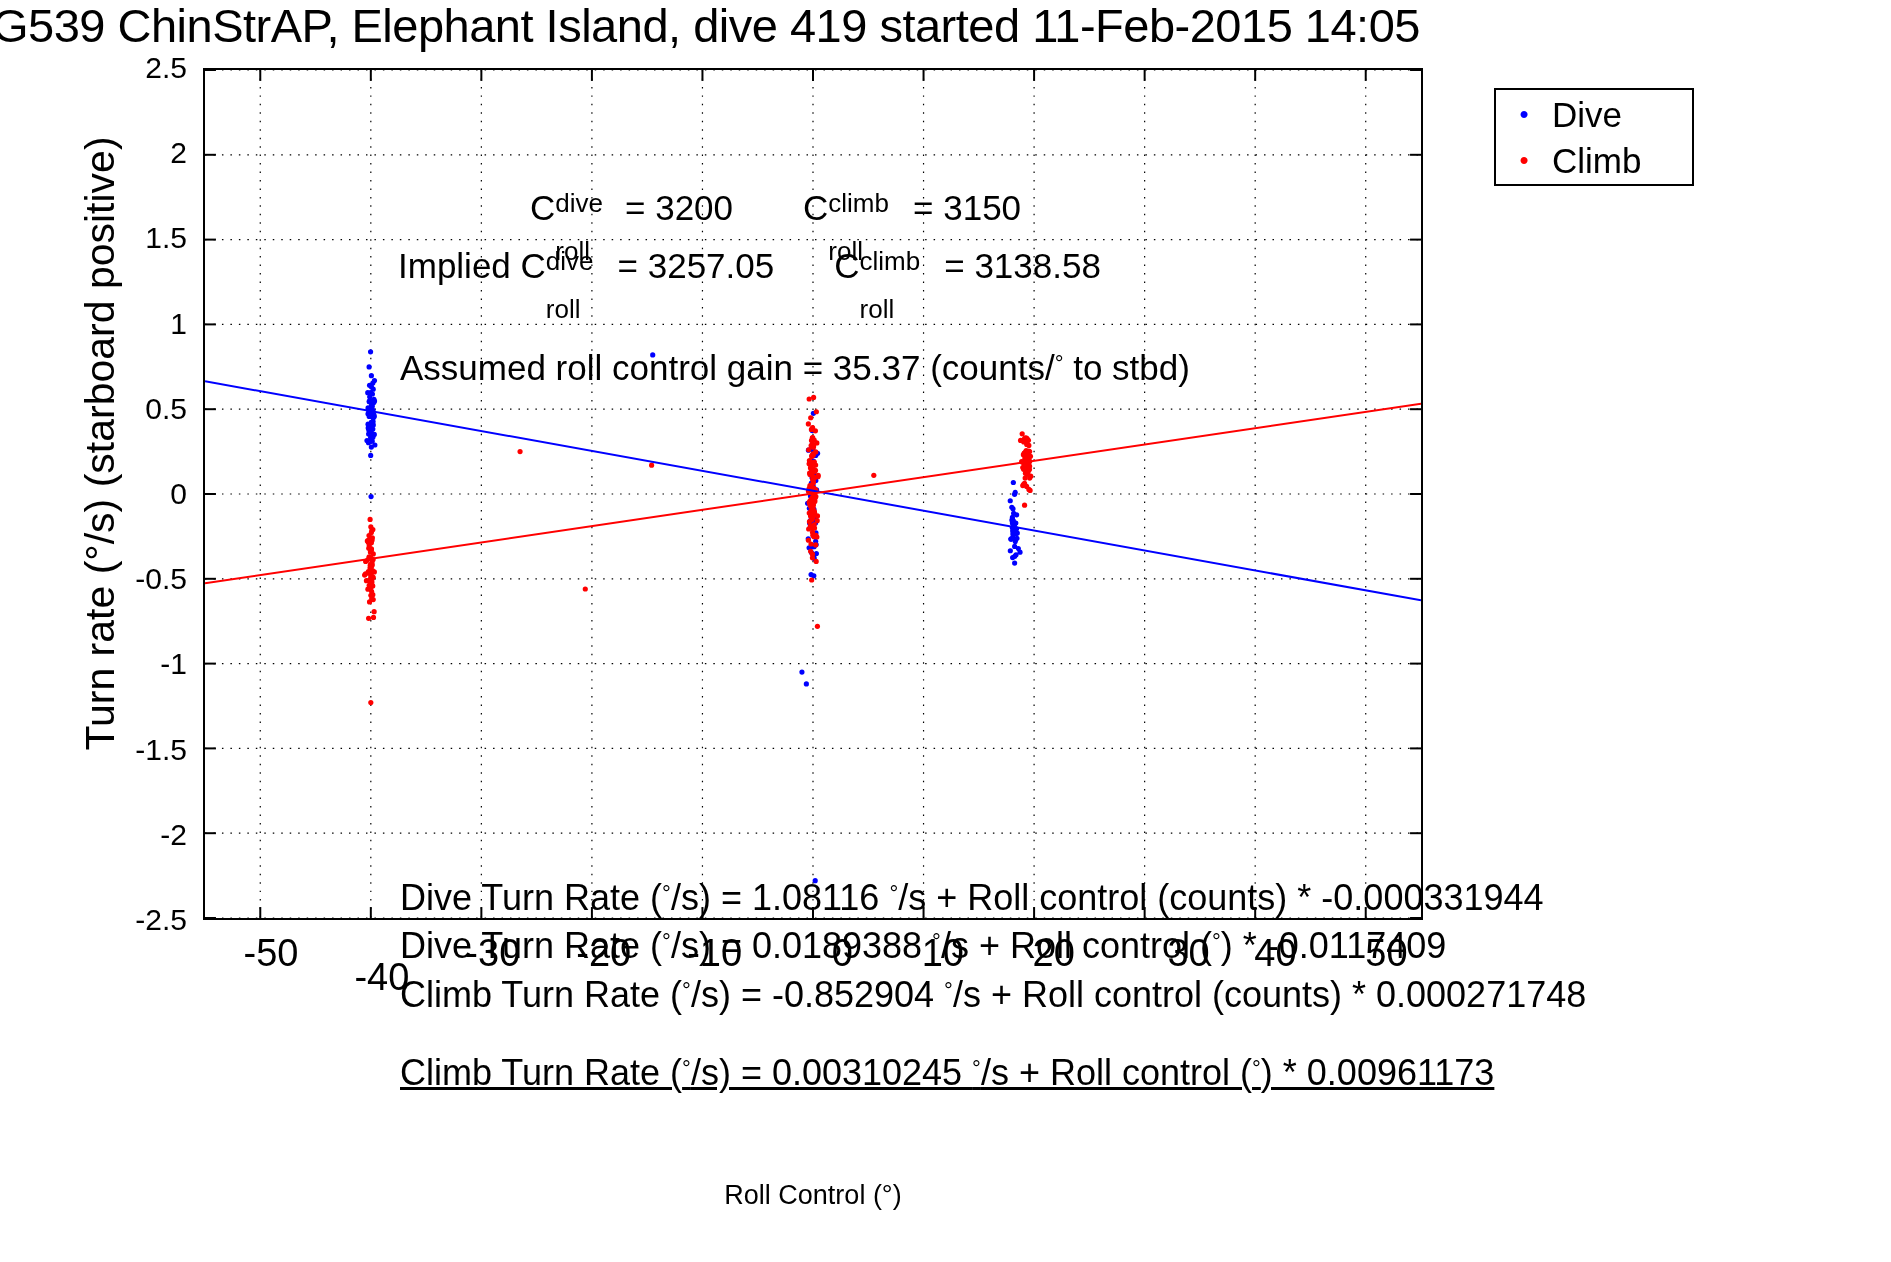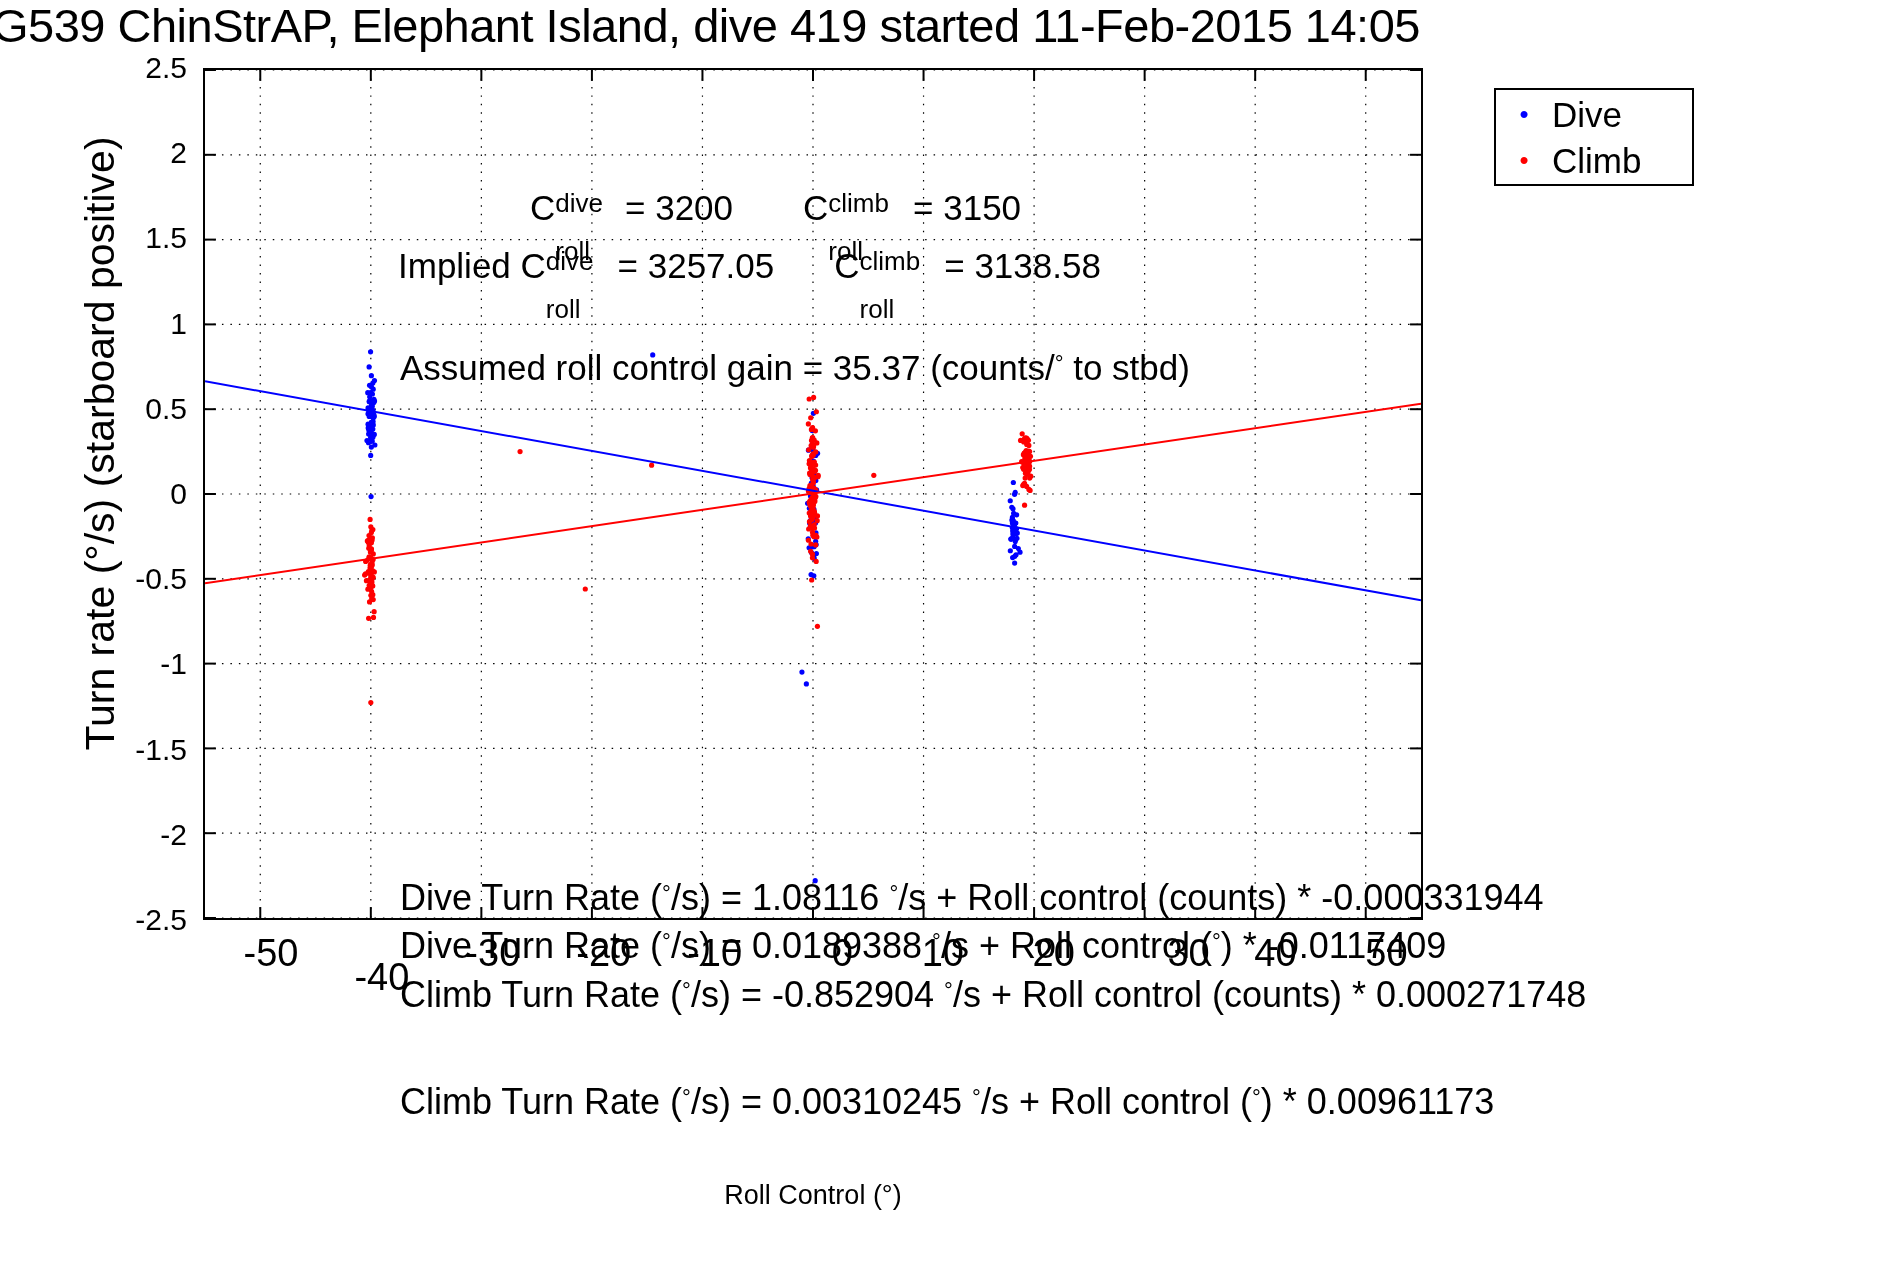--- a/index.html
+++ b/index.html
@@ -746,7 +746,7 @@
   <span>Climb Turn Rate (</span><span class="deg">°</span><span>/s) = -0.852904 </span><span class="deg">°</span><span>/s + Roll control (counts) * 0.000271748</span>
 </div>
 
-<div class="eq-line" style="left:400px; top:1084px;">
+<div class="eq-line" style="left:400px; top:1055px;text-decoration:underline;">
   <span>Climb Turn Rate (</span><span class="deg">°</span><span>/s) = 0.00310245 </span><span class="deg">°</span><span>/s + Roll control (</span><span class="deg">°</span><span>) * 0.00961173</span>
 </div>
 

